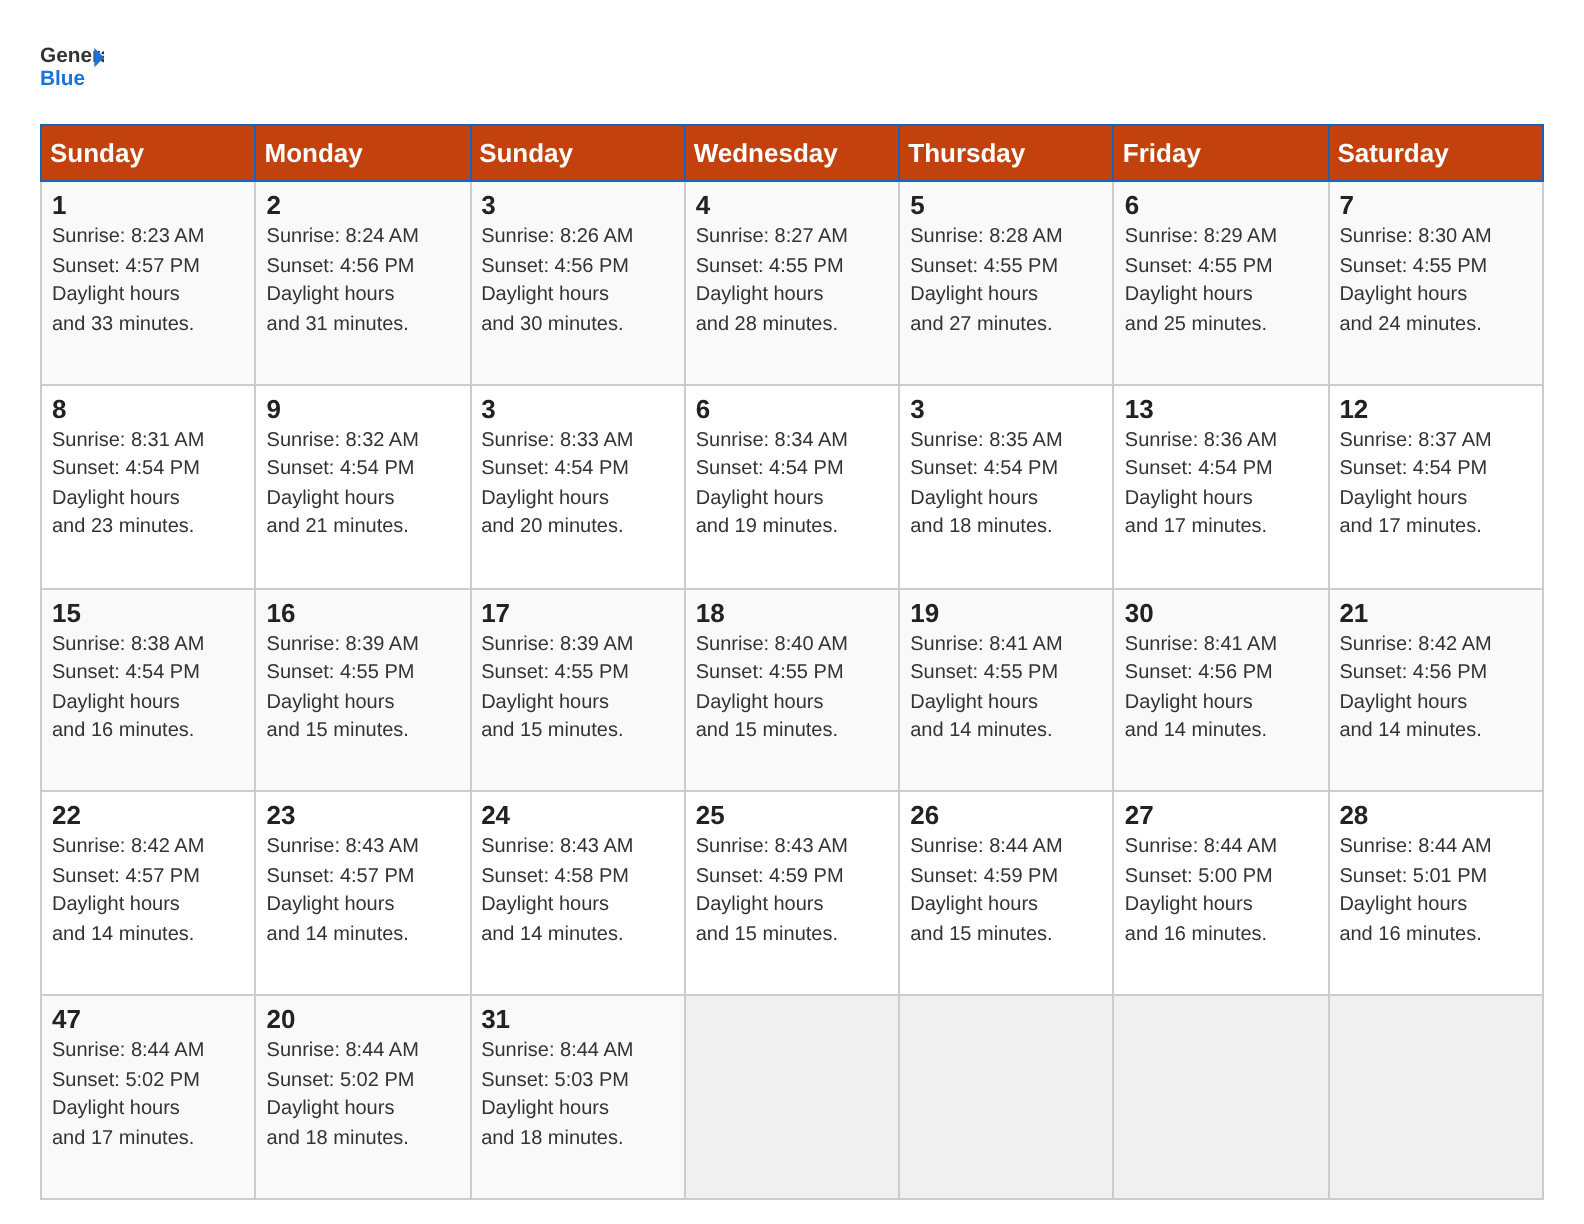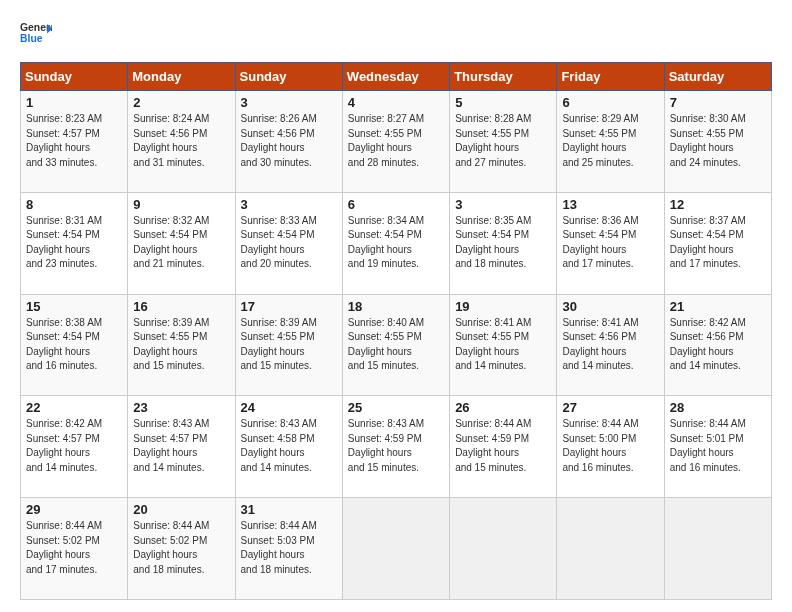--- a/index.html
+++ b/index.html
@@ -377,7 +377,7 @@
         </tr>
         <tr>
           <td>
-          <span class="day-number">29</span>
+          <span class="day-number">47</span>
           <div class="day-info">
             Sunrise: 8:44 AM<br>
             Sunset: 5:02 PM<br>

